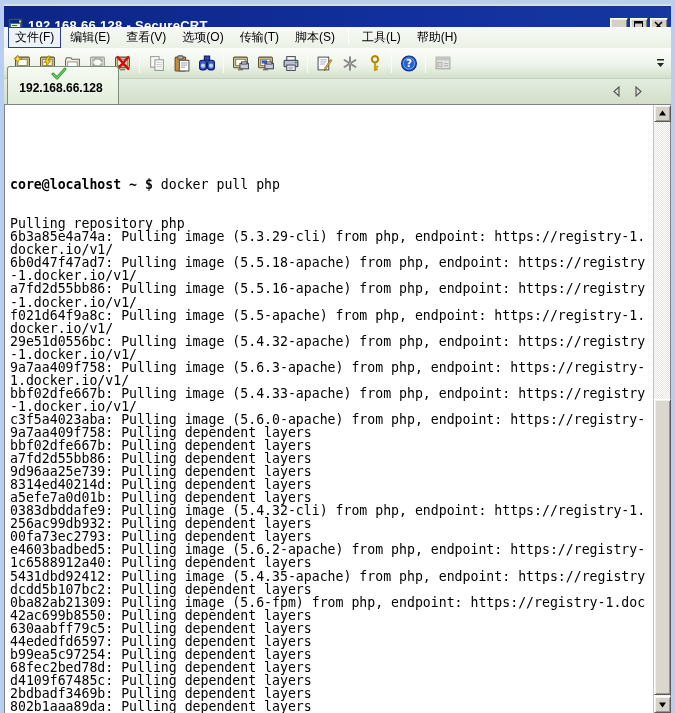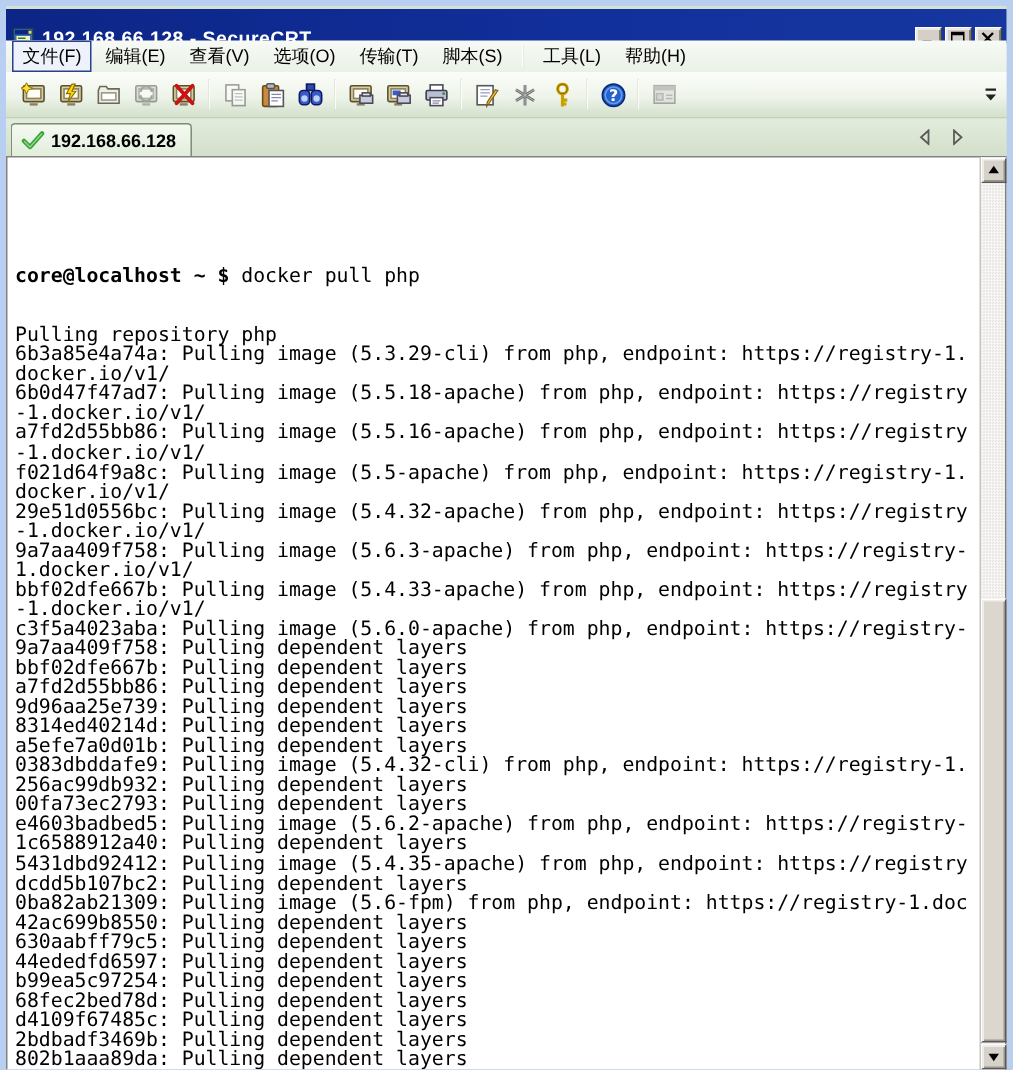--- a/index.html
+++ b/index.html
@@ -64,11 +64,11 @@
     background:linear-gradient(#e3ecdd,#d2dfca);
   }
   .session-tab {
-    position:absolute; left:3px; bottom:0; height:22px; min-width:112px;
+    position:absolute; left:3px; bottom:0; height:38px; min-width:112px;
     background:linear-gradient(#f5faf2,#e2eddb);
     border:1px solid #7e8f77; border-bottom:none;
     border-radius:3px 3px 0 0;
-    display:flex; align-items:center; padding:0 10px 0 6px;
+    display:flex; align-items:center; padding:0 10px 0 6px;flex-direction:column;
   }
   .session-tab .check { width:16px; height:14px; margin-right:4px; }
   .session-tab .tab-label { font-size:12px; font-weight:bold; color:#000; white-space:nowrap; }

